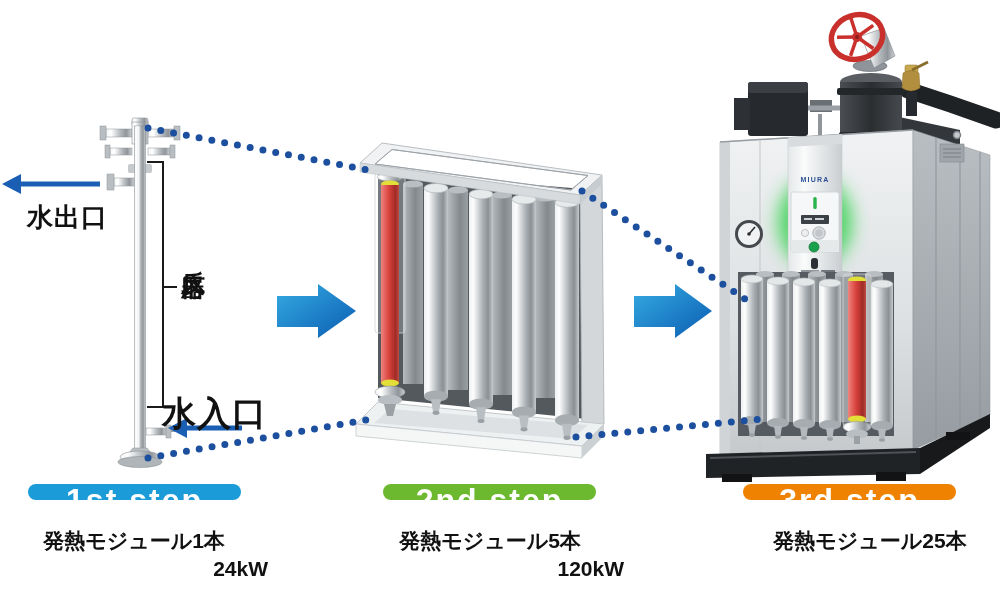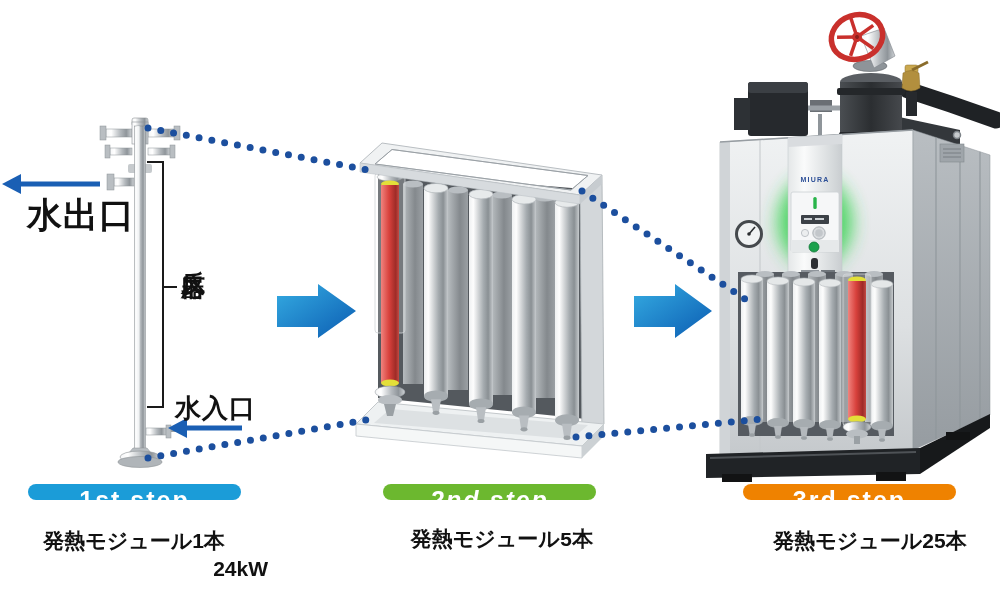--- a/index.html
+++ b/index.html
@@ -7,7 +7,7 @@
          font-family:"Liberation Sans","DejaVu Sans",sans-serif;}
   .stage svg.canvas{position:absolute;left:0;top:0;}
   .lbl{position:absolute;color:#111;font-weight:bold;white-space:nowrap;}
-  .lbl-outlet{left:27px;top:192px;font-size:35px;letter-spacing:1px;}
+  .lbl-outlet{left:27px;top:200px;font-size:26px;letter-spacing:1px;}
   .lbl-reactor{left:177px;top:251px;font-size:24px;writing-mode:vertical-rl;text-orientation:upright;letter-spacing:3px;}
   .lbl-inlet{left:175px;top:391px;font-size:26px;letter-spacing:1px;}
   .badge{position:absolute;top:484px;width:213px;height:16px;border-radius:17px;

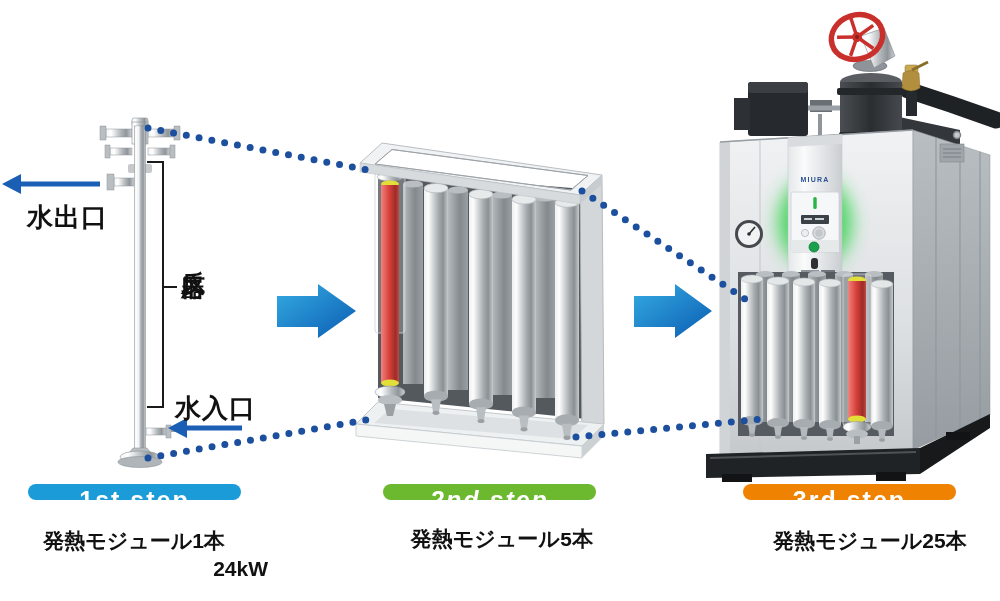--- a/index.html
+++ b/index.html
@@ -9,7 +9,7 @@
   .lbl{position:absolute;color:#111;font-weight:bold;white-space:nowrap;}
   .lbl-outlet{left:27px;top:200px;font-size:26px;letter-spacing:1px;}
   .lbl-reactor{left:177px;top:251px;font-size:24px;writing-mode:vertical-rl;text-orientation:upright;letter-spacing:3px;}
-  .lbl-inlet{left:175px;top:391px;font-size:26px;letter-spacing:1px;}
+  .lbl-inlet{left:162px;top:391px;font-size:34px;letter-spacing:1px;}
   .badge{position:absolute;top:484px;width:213px;height:16px;border-radius:17px;
          color:#fff;font-size:25px;font-weight:bold;text-align:center;line-height:33px;letter-spacing:2px;}
   .badge.b1{left:28px;} .badge.b2{left:383px;font-style:italic;} .badge.b3{left:743px;}

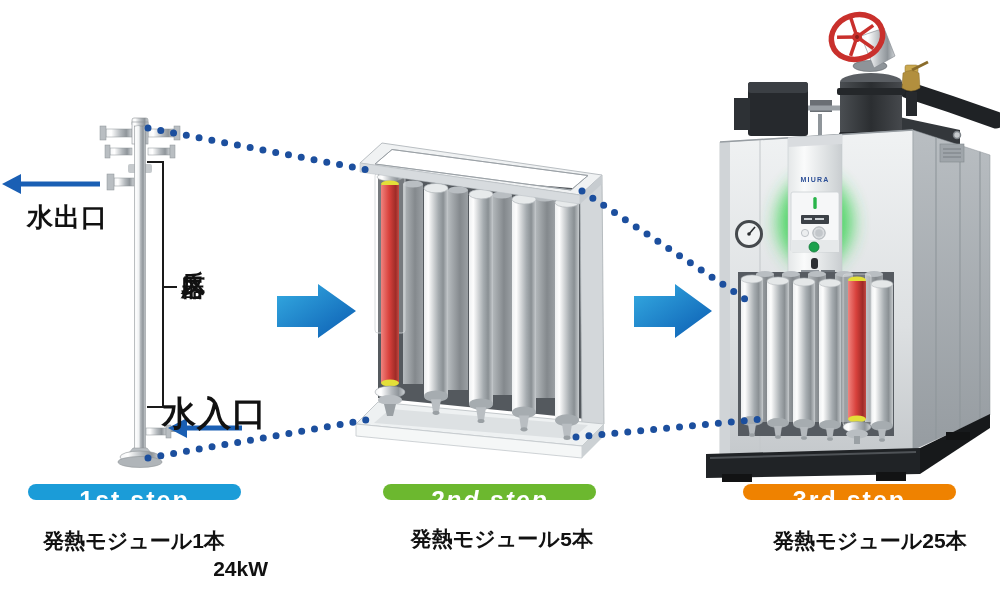--- a/index.html
+++ b/index.html
@@ -11,7 +11,7 @@
   .lbl-reactor{left:177px;top:251px;font-size:24px;writing-mode:vertical-rl;text-orientation:upright;letter-spacing:3px;}
   .lbl-inlet{left:162px;top:391px;font-size:34px;letter-spacing:1px;}
   .badge{position:absolute;top:484px;width:213px;height:16px;border-radius:17px;
-         color:#fff;font-size:25px;font-weight:bold;text-align:center;line-height:33px;letter-spacing:2px;}
+         color:#fff;font-size:32px;font-weight:bold;text-align:center;line-height:33px;letter-spacing:2px;}
   .badge.b1{left:28px;} .badge.b2{left:383px;font-style:italic;} .badge.b3{left:743px;}
   .cap{position:absolute;text-align:center;color:#111;font-weight:bold;font-size:21px;line-height:28px;}
   .cap .l1{display:block;} .cap .l2{display:block;text-align:right;}

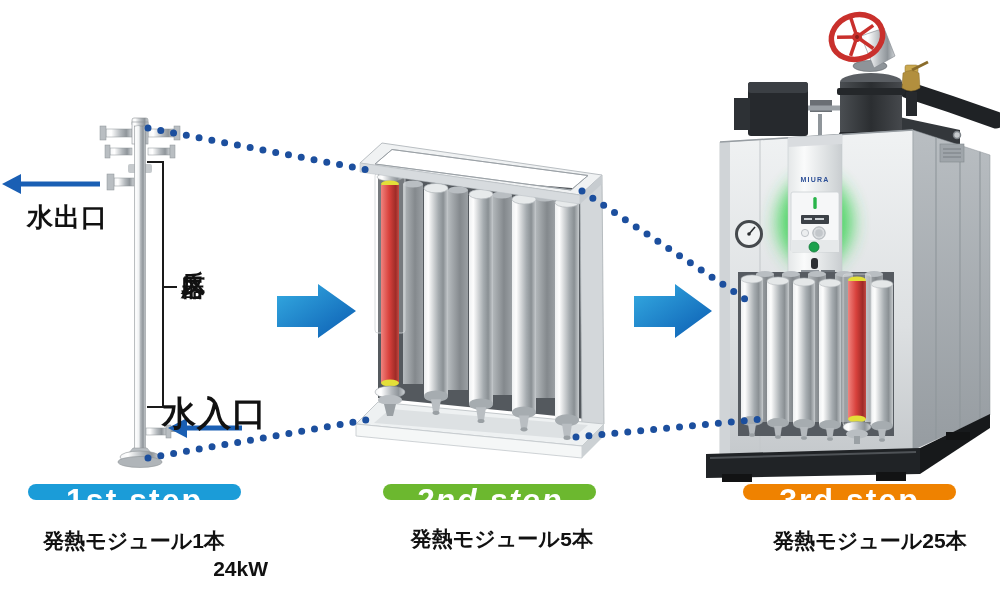--- a/index.html
+++ b/index.html
@@ -12,7 +12,7 @@
   .lbl-inlet{left:162px;top:391px;font-size:34px;letter-spacing:1px;}
   .badge{position:absolute;top:484px;width:213px;height:16px;border-radius:17px;
          color:#fff;font-size:32px;font-weight:bold;text-align:center;line-height:33px;letter-spacing:2px;}
-  .badge.b1{left:28px;} .badge.b2{left:383px;font-style:italic;} .badge.b3{left:743px;}
+  .badge.b1{left:28px;} .badge.b2{left:383px;} .badge.b3{left:743px;}
   .cap{position:absolute;text-align:center;color:#111;font-weight:bold;font-size:21px;line-height:28px;}
   .cap .l1{display:block;} .cap .l2{display:block;text-align:right;}
   .cap.c1{left:0px;top:527px;width:268px;}

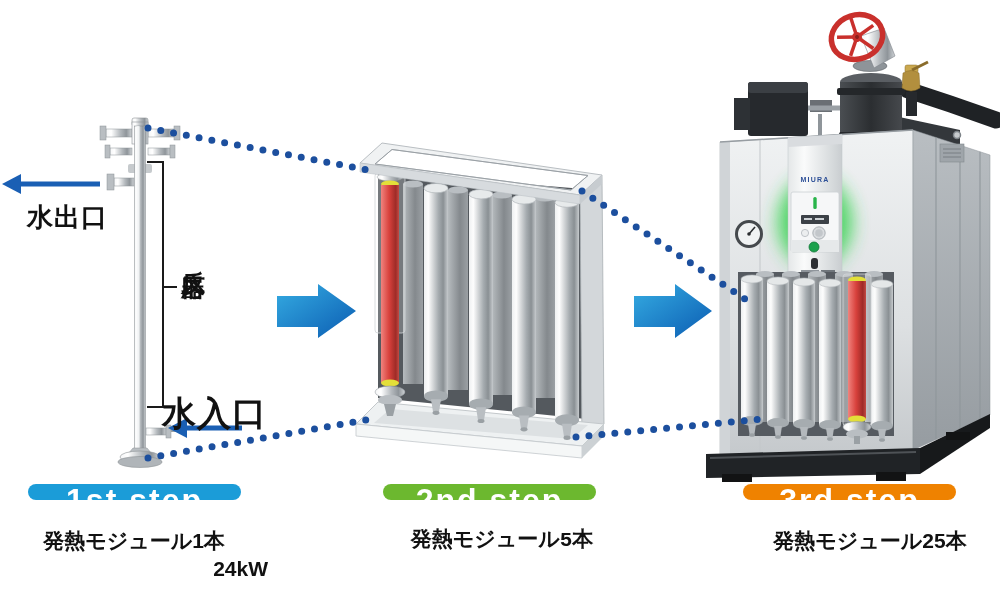--- a/index.html
+++ b/index.html
@@ -16,7 +16,7 @@
   .cap{position:absolute;text-align:center;color:#111;font-weight:bold;font-size:21px;line-height:28px;}
   .cap .l1{display:block;} .cap .l2{display:block;text-align:right;}
   .cap.c1{left:0px;top:527px;width:268px;}
-  .cap.c2{left:368px;top:527px;width:268px;font-family:Liberation Mono, monospace;}
+  .cap.c2{left:356px;top:527px;width:268px;}
   .cap.c3{left:725px;top:527px;width:290px;}
 </style>
 </head>

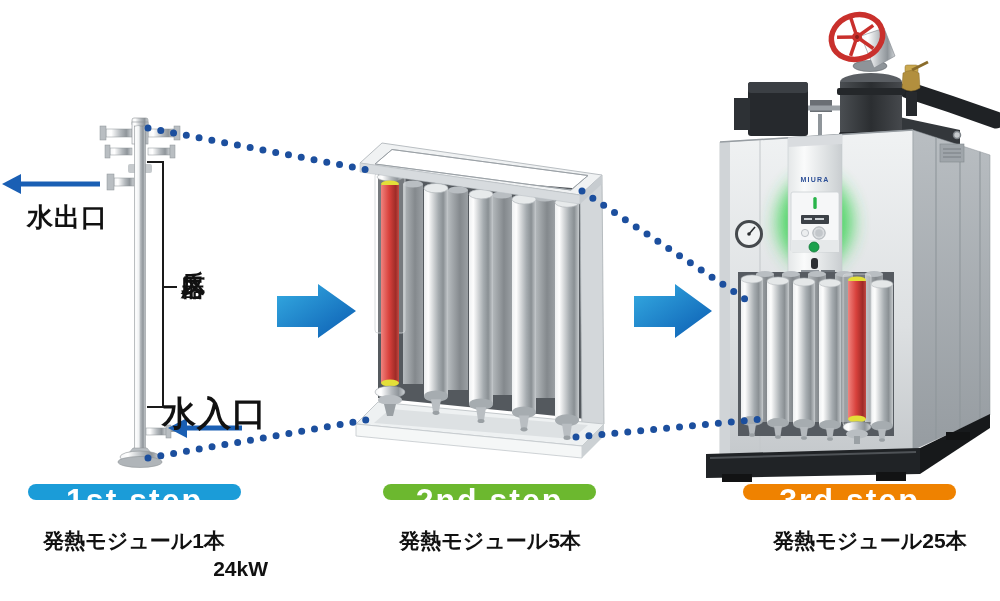--- a/index.html
+++ b/index.html
@@ -324,6 +324,7 @@
 </div>
 <div class="cap c2">
   <span class="l1">発熱モジュール5本</span>
+  <span class="l2">120kW</span>
 </div>
 <div class="cap c3">
   <span class="l1">発熱モジュール25本</span>

